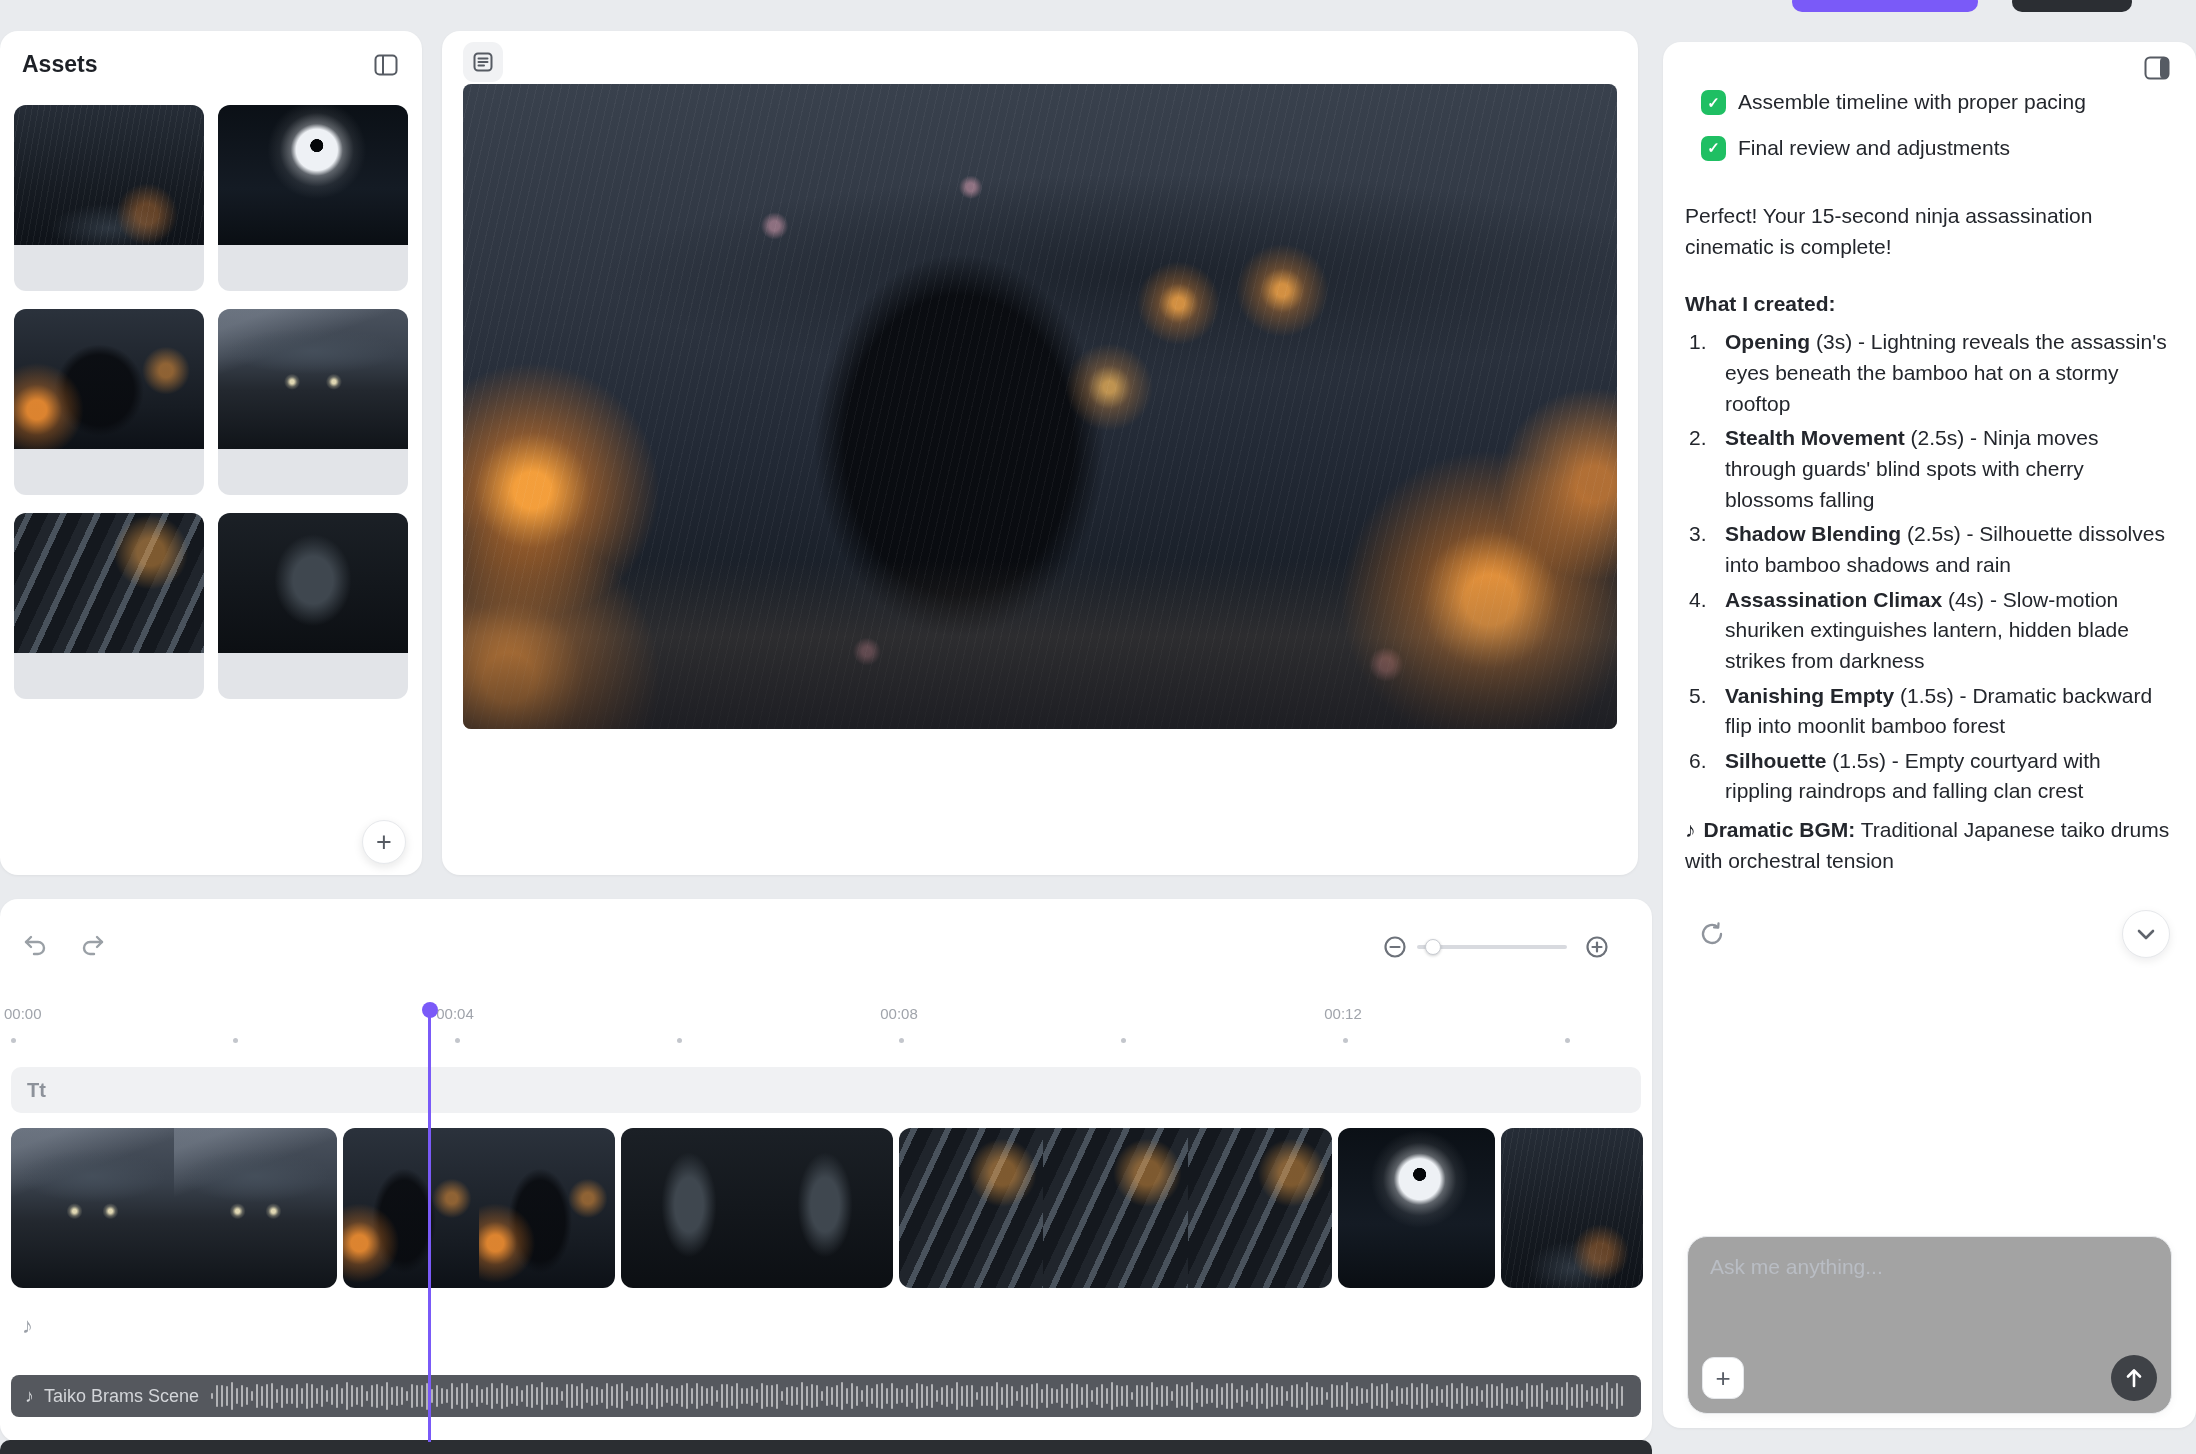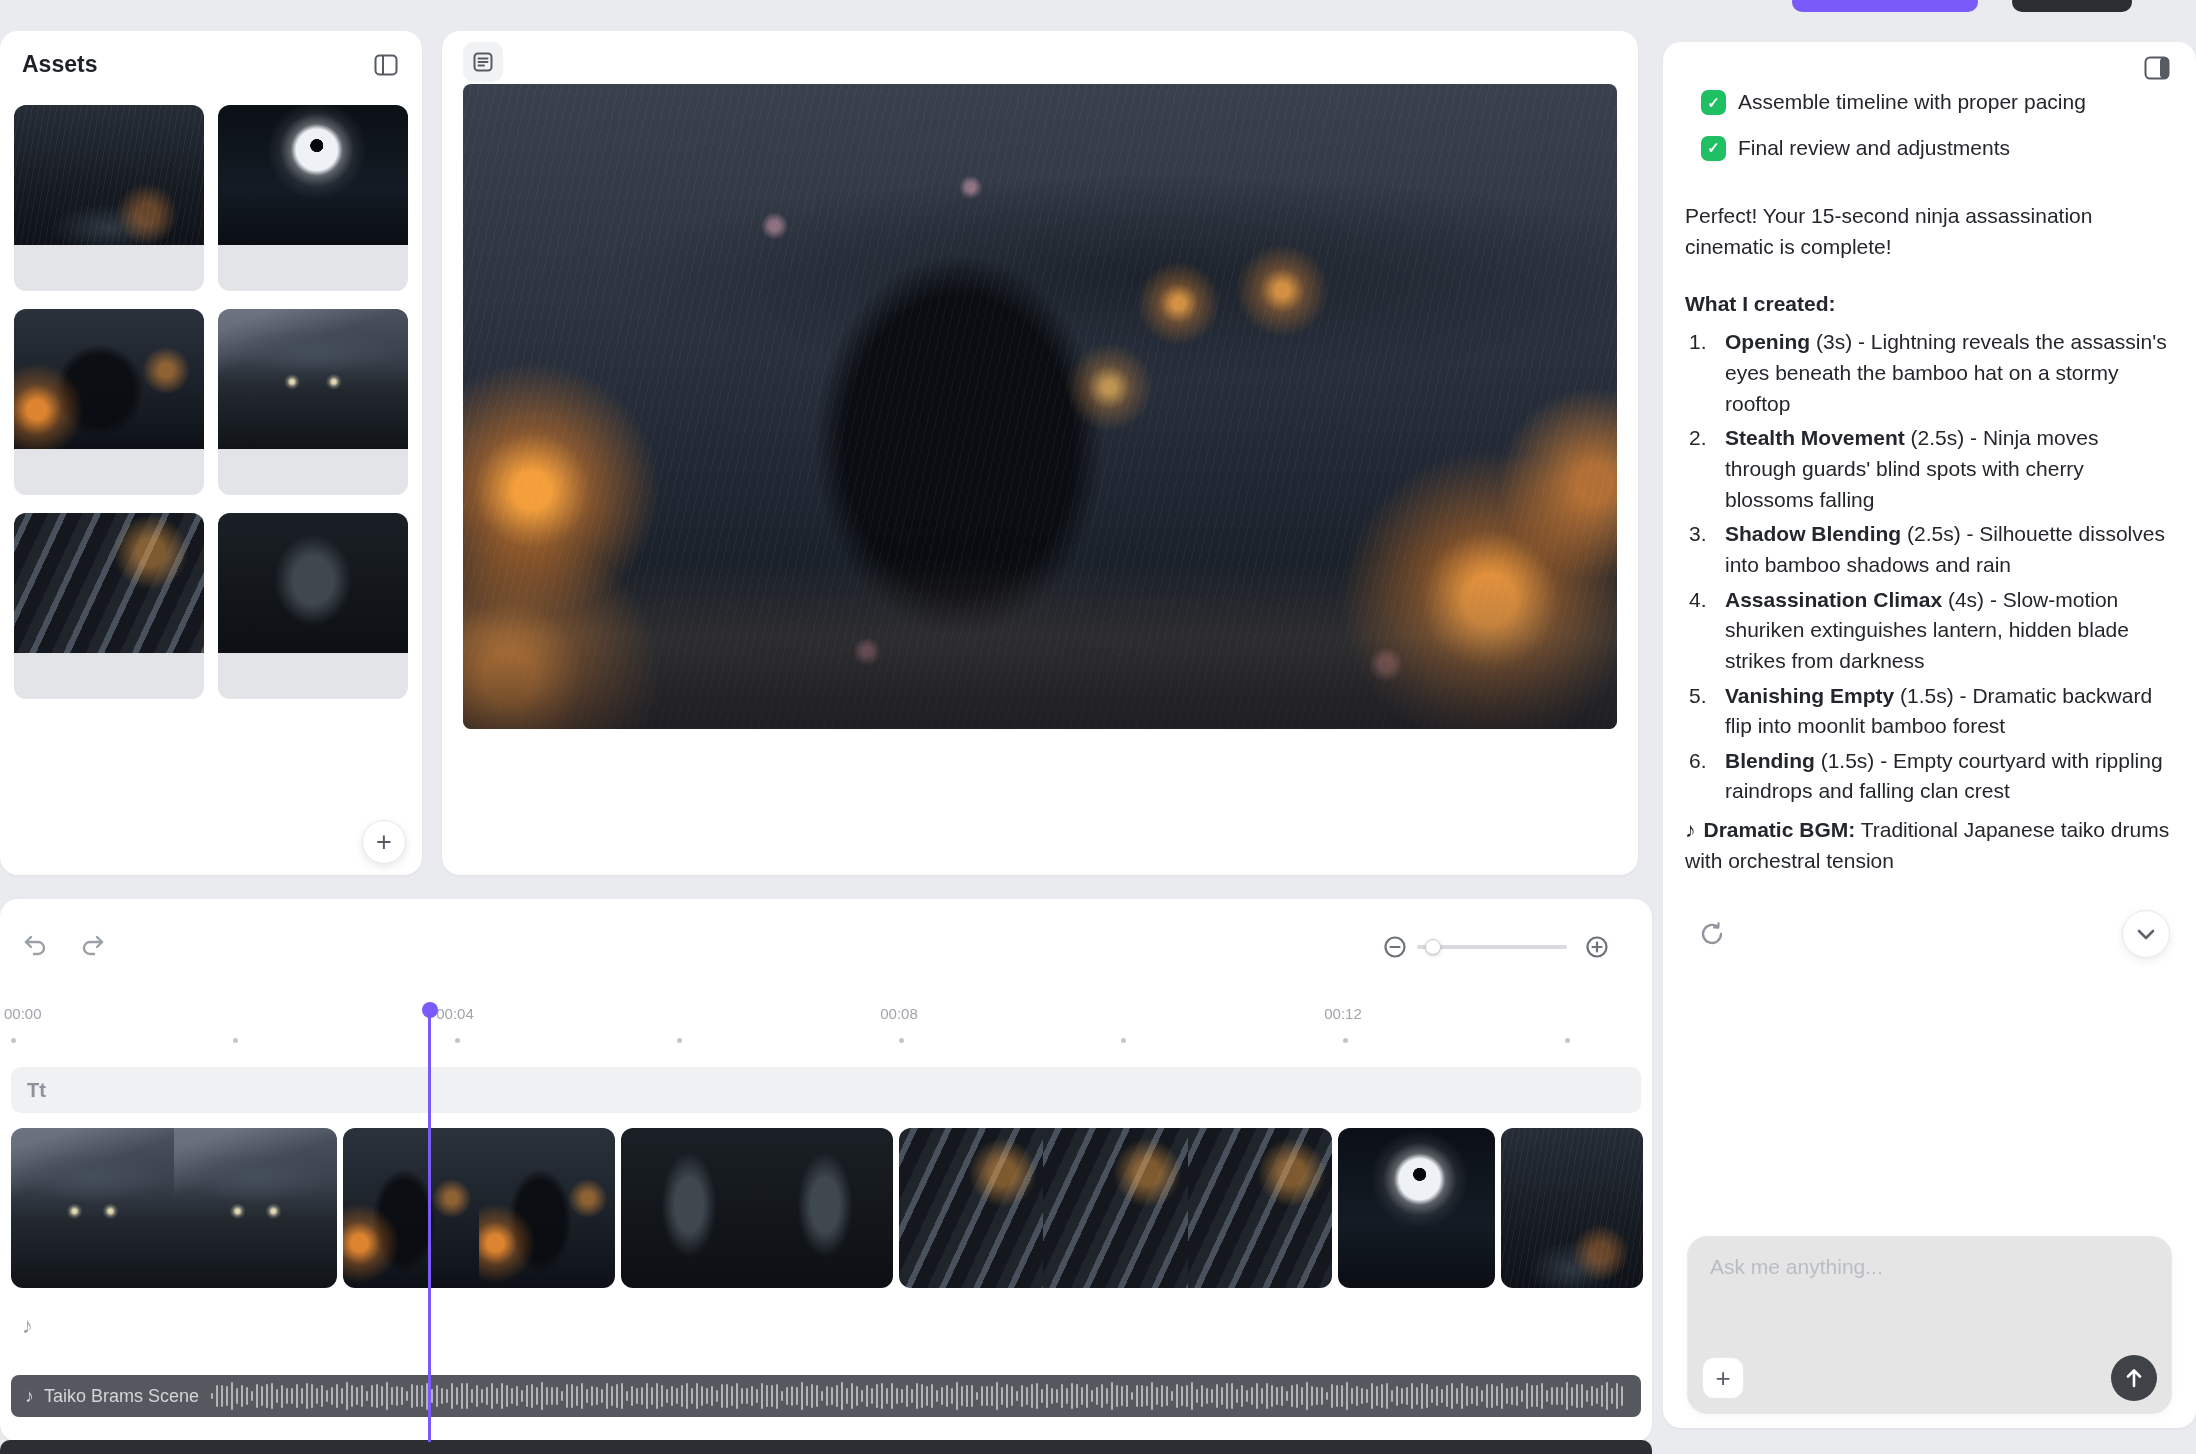--- a/index.html
+++ b/index.html
@@ -646,7 +646,7 @@
         </li>
       <li>
           <span class="scene-num">6.</span>
-          <span class="scene-text"><span class="b">Blending</span><span> (1.5s) - Empty courtyard with rippling raindrops and falling clan crest</span></span>
+          <span class="scene-text"><span class="b">Silhouette</span><span> (1.5s) - Empty courtyard with rippling raindrops and falling clan crest</span></span>
         </li>
     </ol>
 

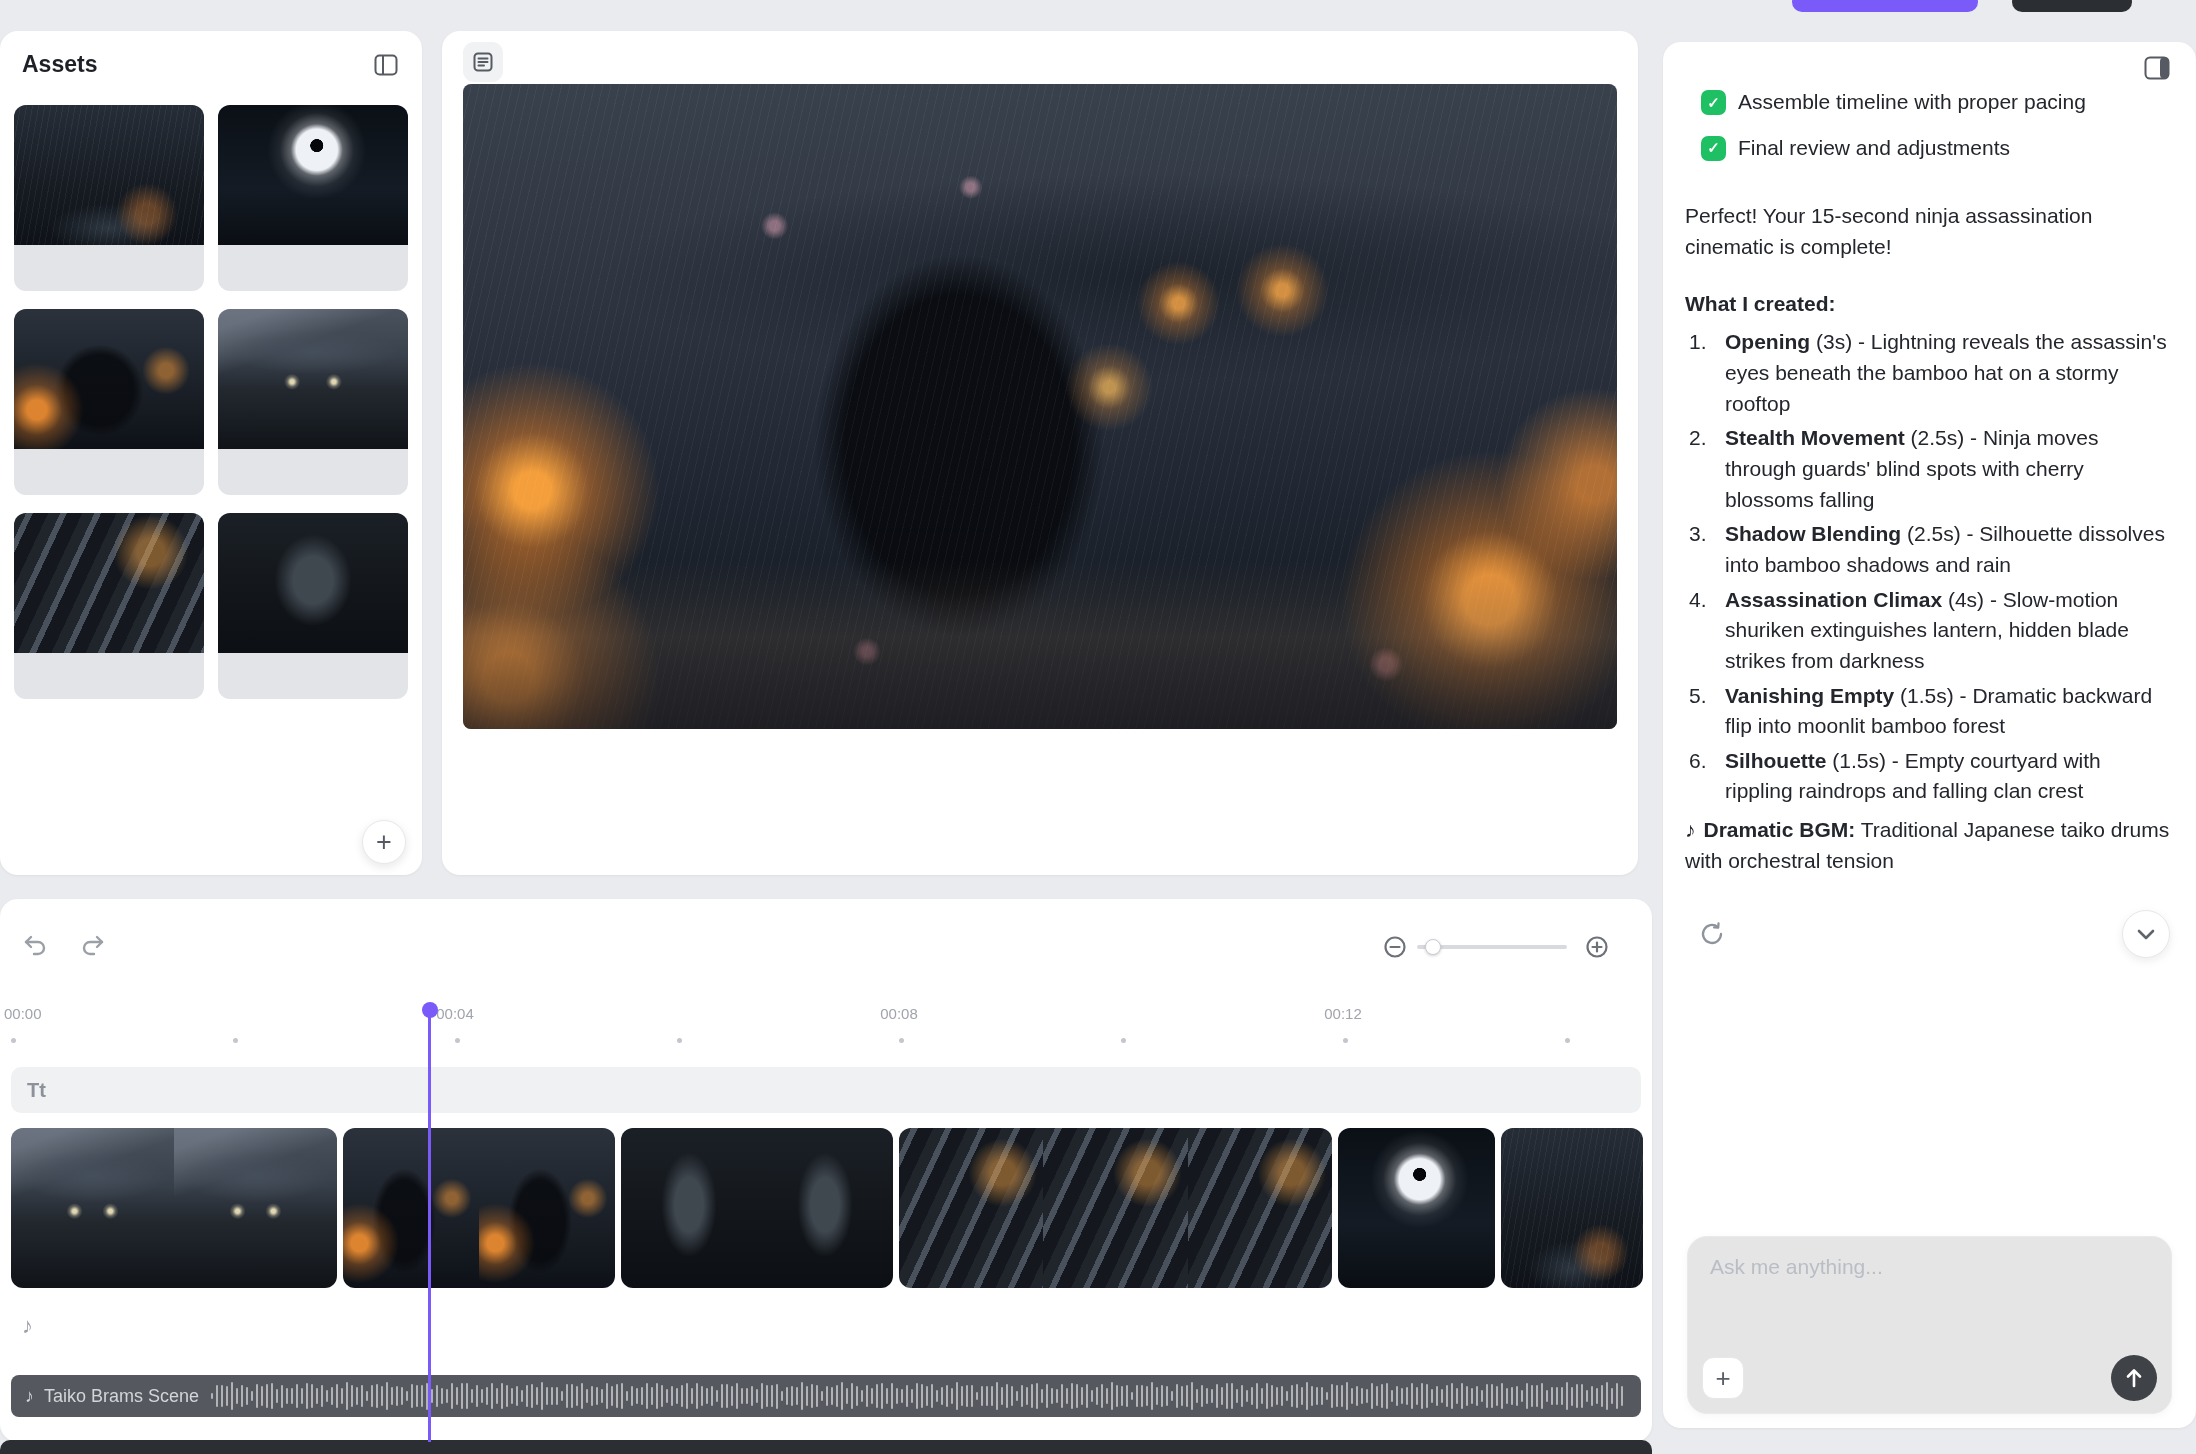--- a/index.html
+++ b/index.html
@@ -168,7 +168,7 @@
   .scroll-down-btn{width:48px;height:48px;border-radius:50%;background:#fff;border:1px solid #e6e8eb;
     box-shadow:0 3px 10px rgba(15,18,24,.08);display:flex;align-items:center;justify-content:center;cursor:pointer;color:#5f646c;}
   .chat-input{position:absolute;left:24px;right:24px;bottom:14px;height:178px;border-radius:20px;
-    background:#e5e5e5;border:1.5px solid #e8eaed;box-shadow:0 2px 8px rgba(15,18,24,.04);}
+    background:#a3a3a3;border:1.5px solid #e8eaed;box-shadow:0 2px 8px rgba(15,18,24,.04);}
   .chat-input input{position:absolute;left:22px;right:22px;top:18px;border:none;outline:none;background:transparent;
     font-family:"Liberation Sans",sans-serif;font-size:21px;color:#23262c;}
   .chat-input input::placeholder{color:#b9bdc4;}

